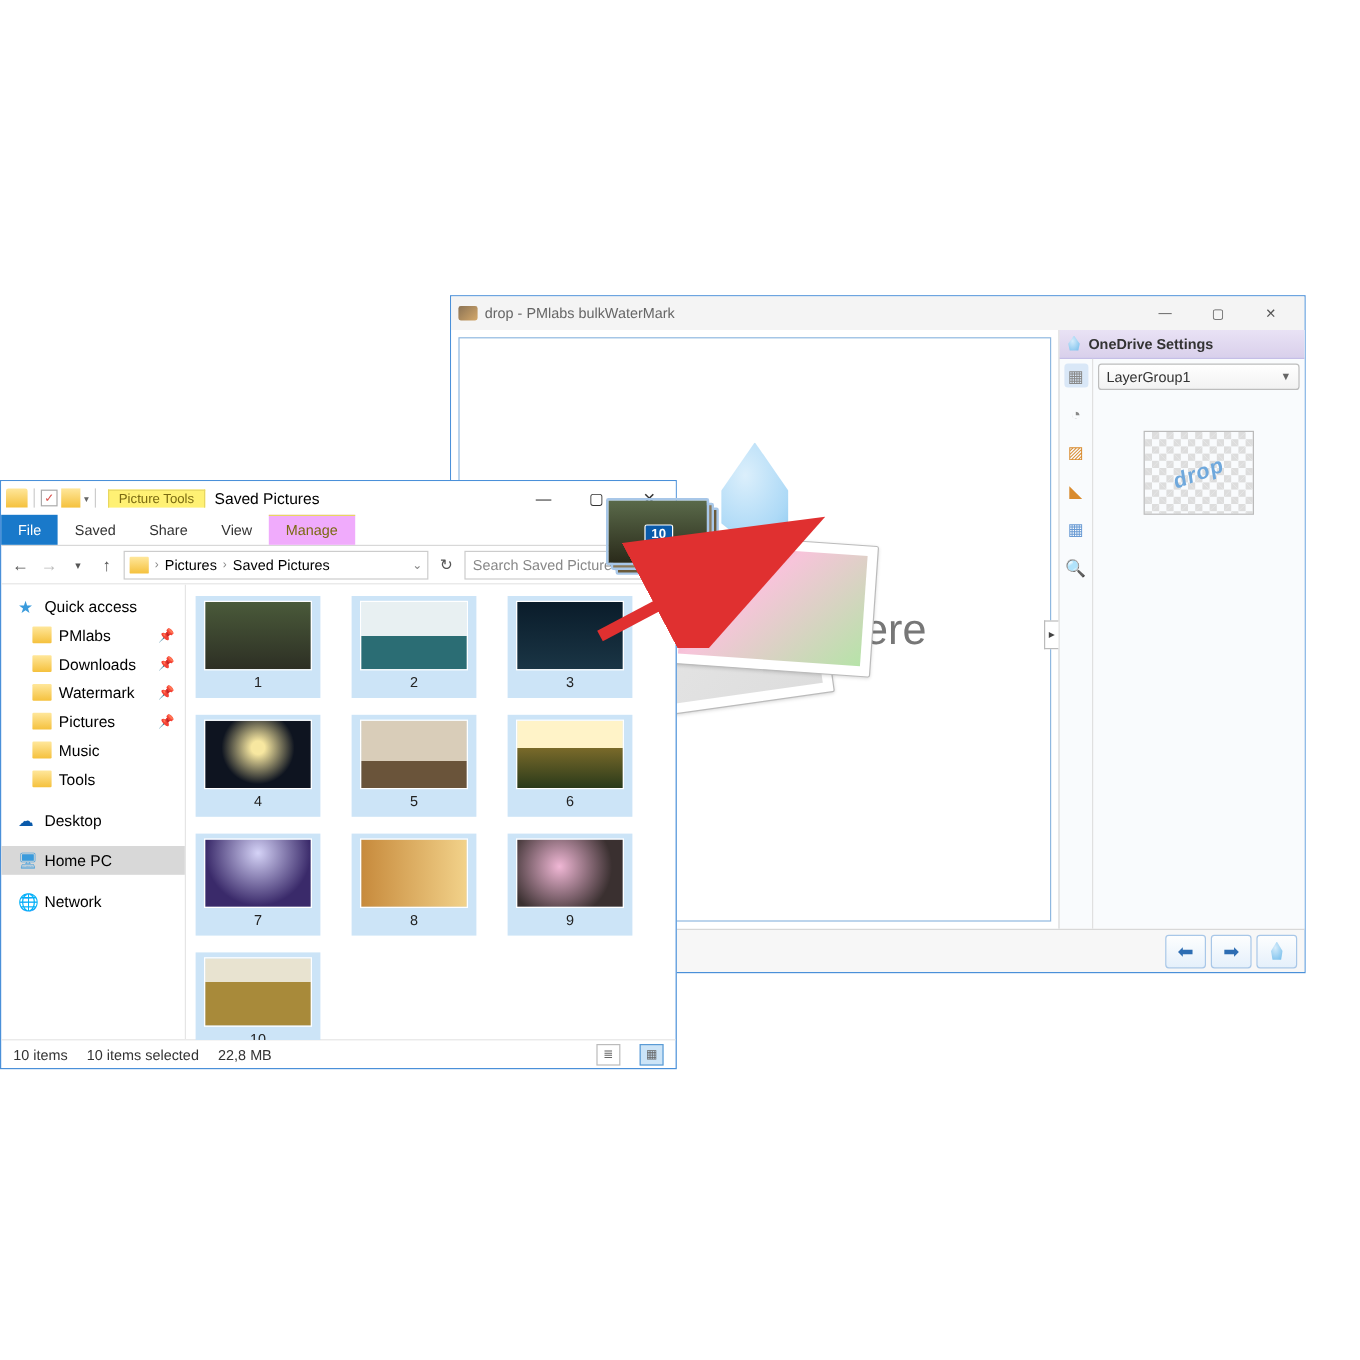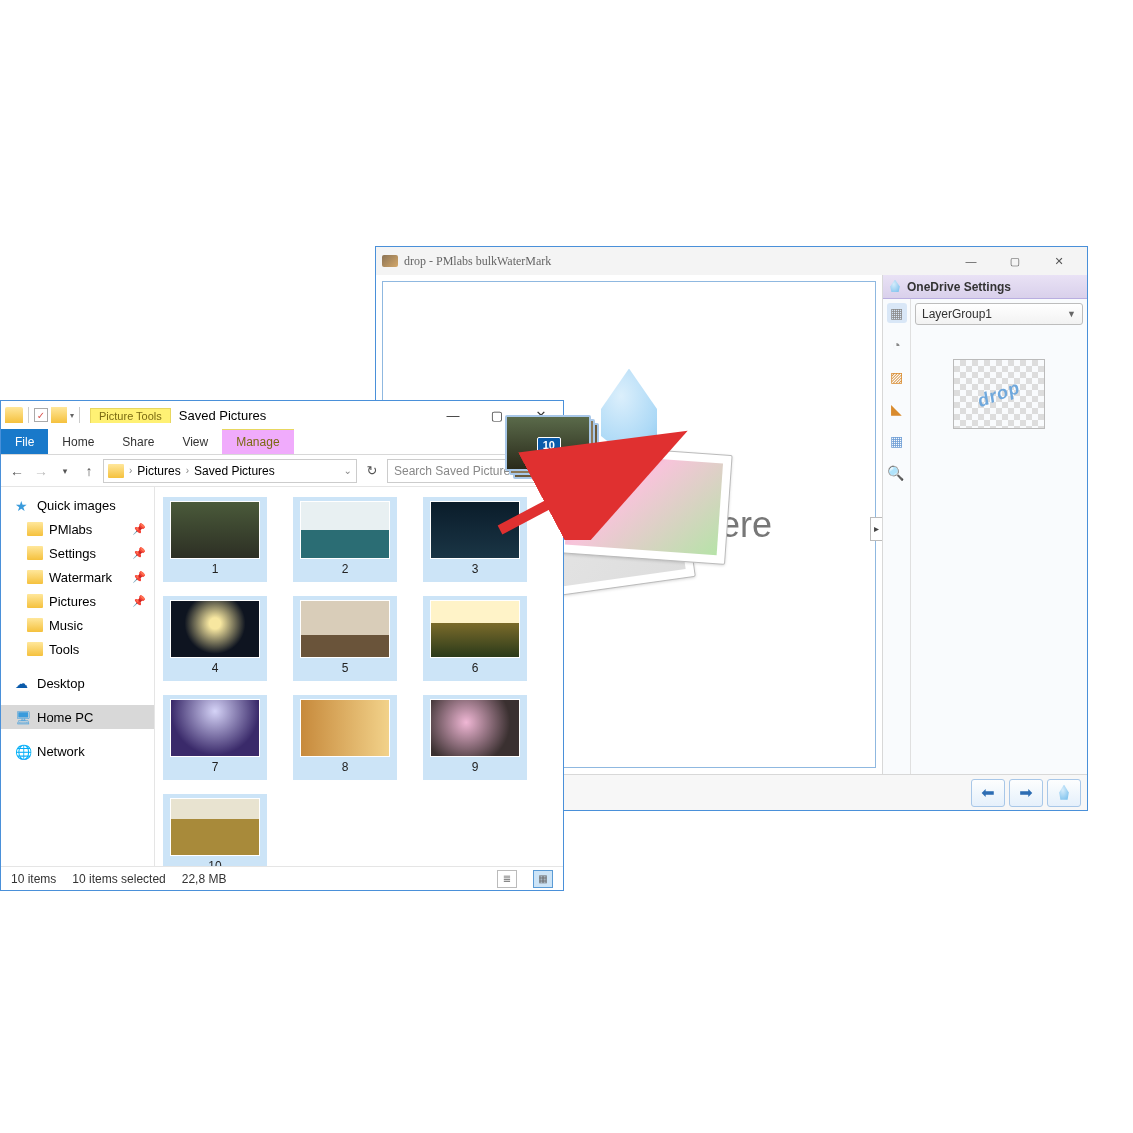--- a/index.html
+++ b/index.html
@@ -14,7 +14,7 @@
   height: 28px; background: #f4f4f4; display: flex; align-items: center; padding: 0 6px; font-size: 12px; color: #666;
 }
 .wm-titlebar .app-icon { width: 16px; height: 12px; margin-right: 6px; background: linear-gradient(135deg,#8b7355,#d4a86a); border-radius: 2px; }
-.wm-titlebar .title { flex: 1; font-family: Liberation Serif, serif; }
+.wm-titlebar .title { flex: 1; }
 .wm-titlebar .win-btn { width: 44px; height: 28px; display:flex; align-items:center; justify-content:center; color:#555; font-size:11px; }
 
 .wm-body { flex:1; display:flex; background:#fff; }

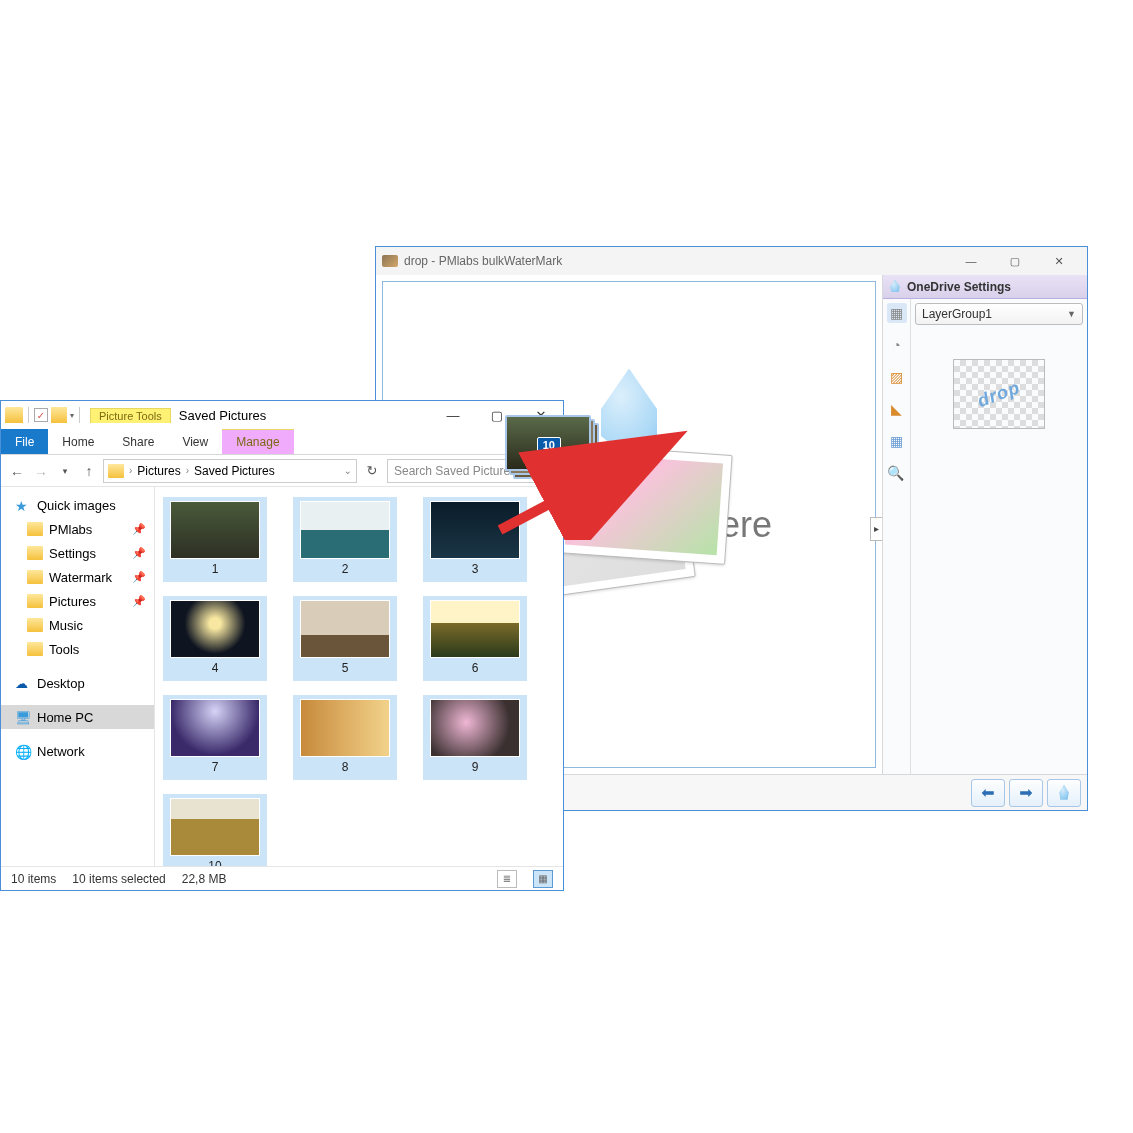--- a/index.html
+++ b/index.html
@@ -253,7 +253,7 @@
   </div>
   <div class="fe-ribbon">
     <div class="tab file">File</div>
-    <div class="tab">Home</div>
+    <div class="tab">Saved</div>
     <div class="tab">Share</div>
     <div class="tab">View</div>
     <div class="tab manage">Manage</div>

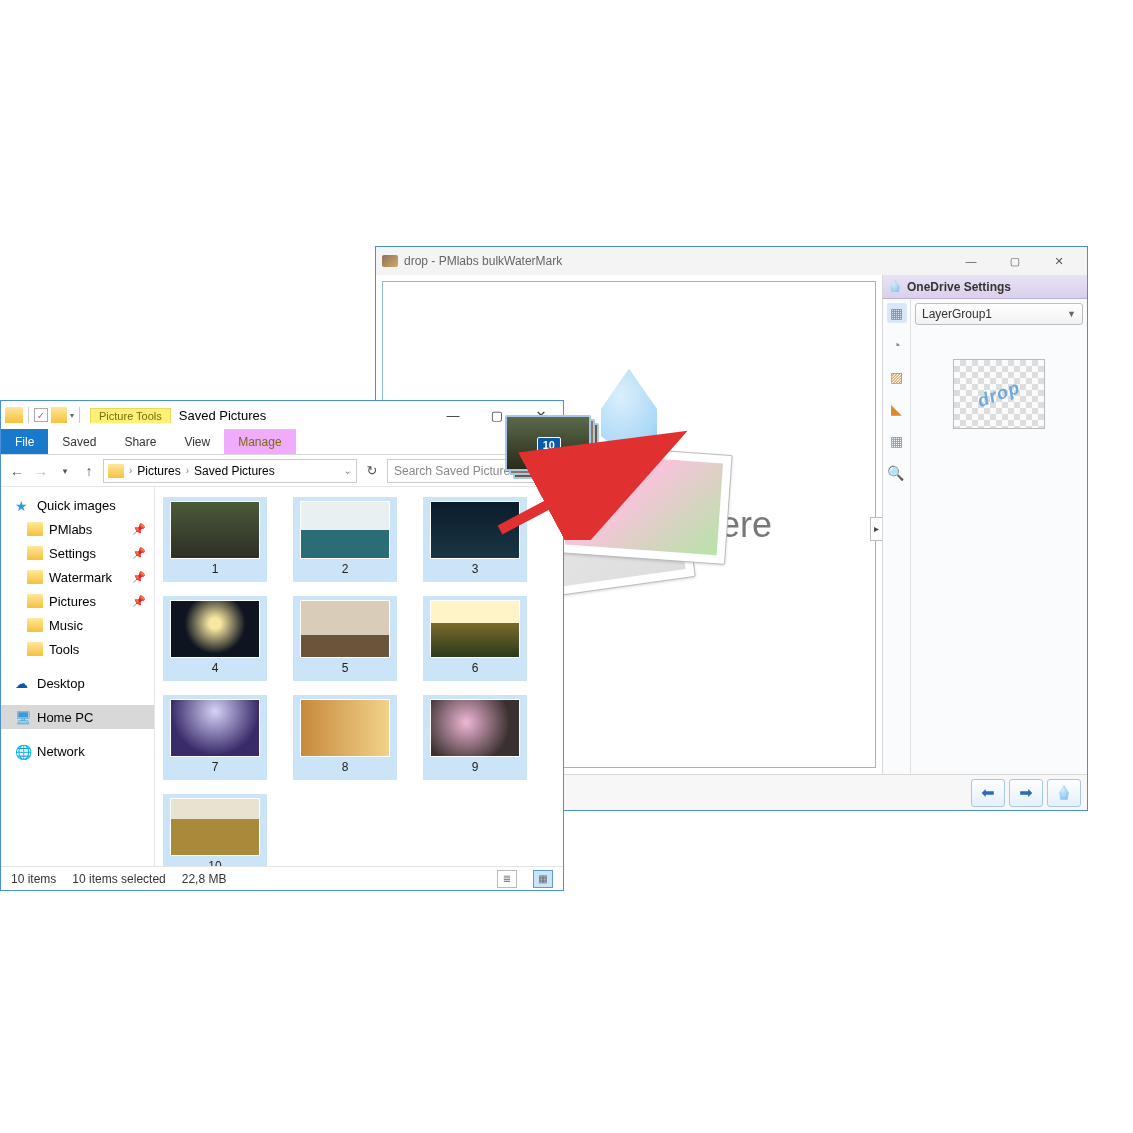--- a/index.html
+++ b/index.html
@@ -281,7 +281,7 @@
     <div class="fe-nav">
       <div class="item">
           <span class="ic star">★</span>
-          <span>Quick images</span>
+          <span>Quick access</span>
         </div>
       <div class="item indent">
           <span class="ic folder"></span>

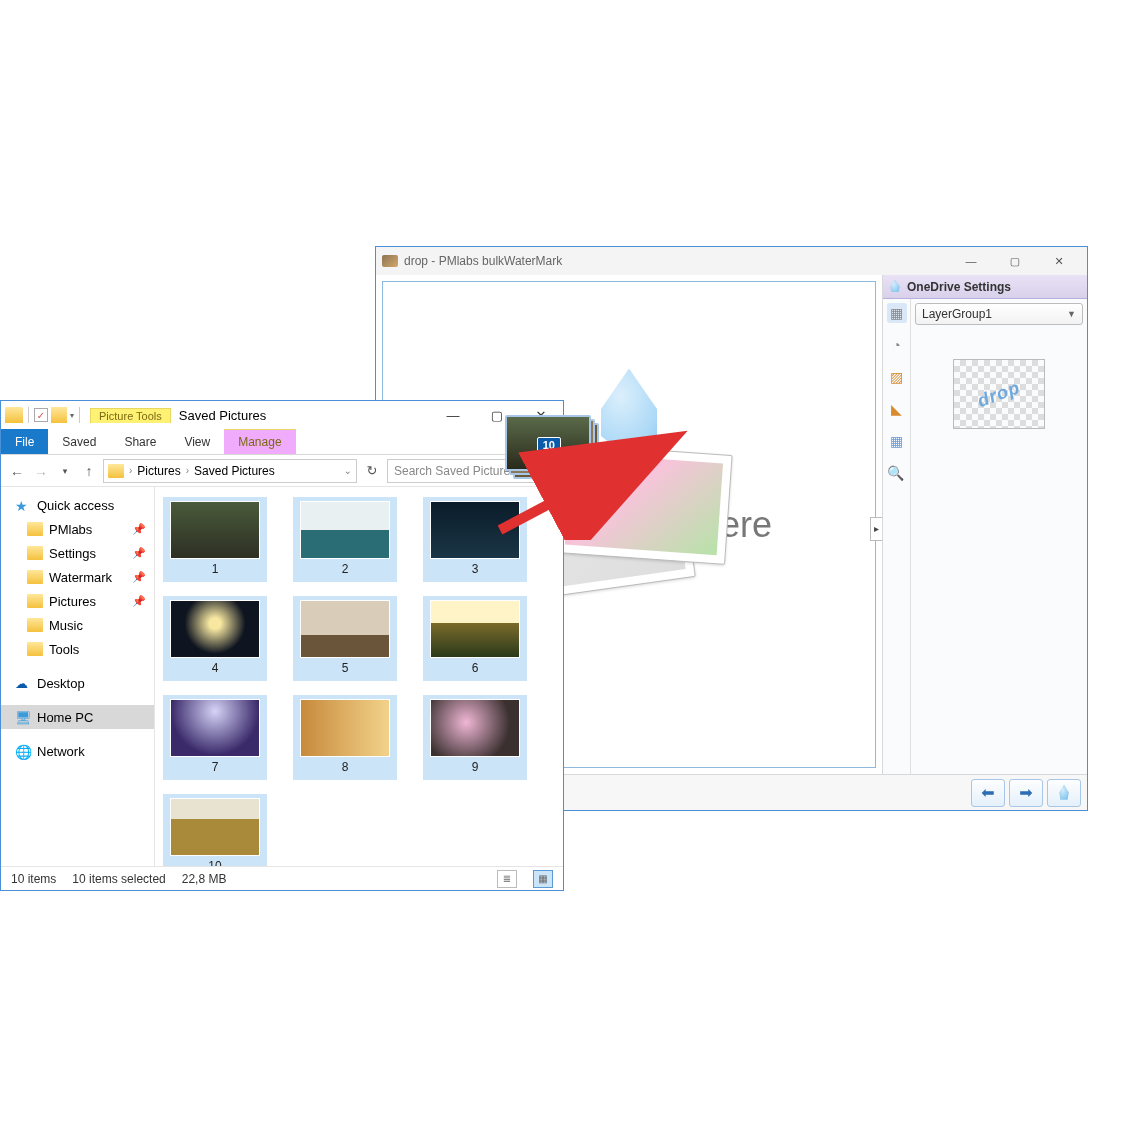--- a/index.html
+++ b/index.html
@@ -290,7 +290,7 @@
         </div>
       <div class="item indent">
           <span class="ic folder"></span>
-          <span>Settings</span>
+          <span>Downloads</span>
           <span class="pin">📌</span>
         </div>
       <div class="item indent">

